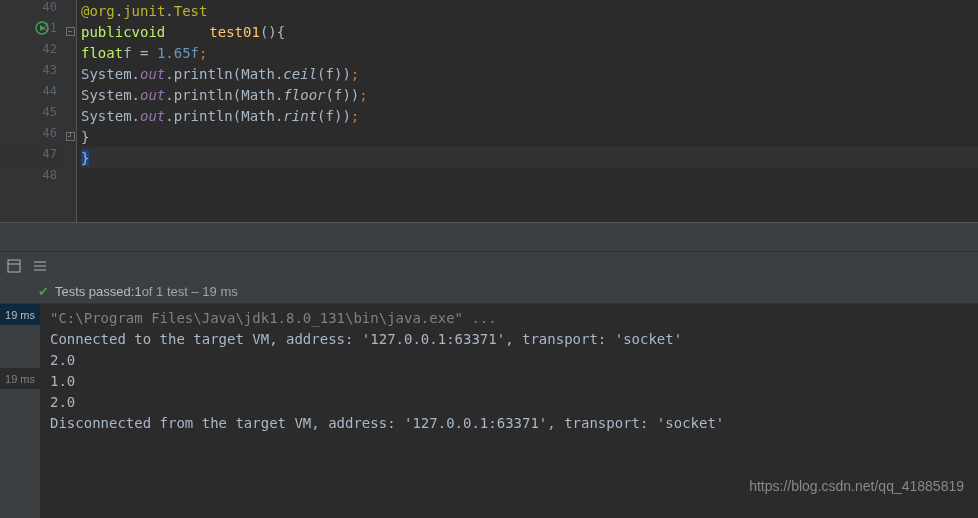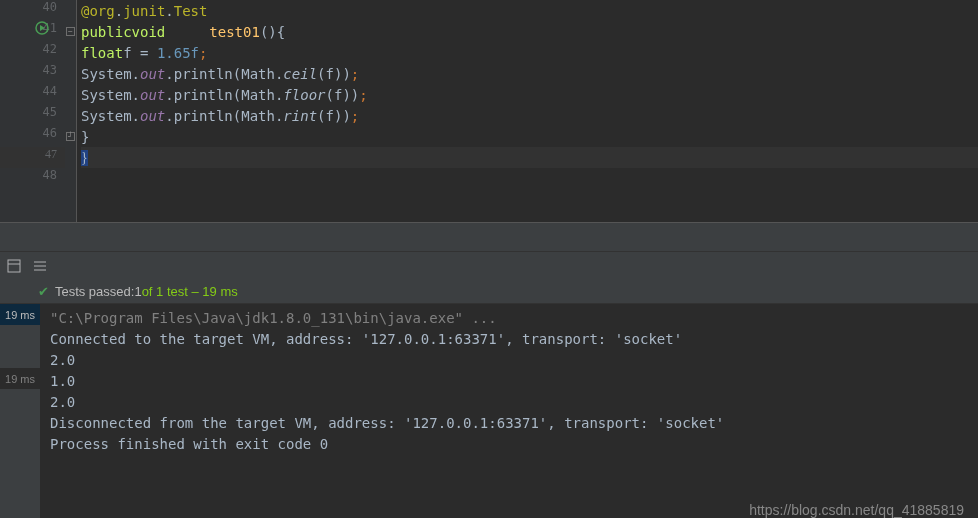--- a/index.html
+++ b/index.html
@@ -76,7 +76,7 @@
   white-space: pre;
   font-size: 14px;
 }
-.highlight-line { background: #323232; font-family: Liberation Serif, serif; }
+.highlight-line { background: #323232; }
 .c-kw { color: #bef264; }
 .c-ann { color: #bbb529; }
 .c-class { color: #a9b7c6; }

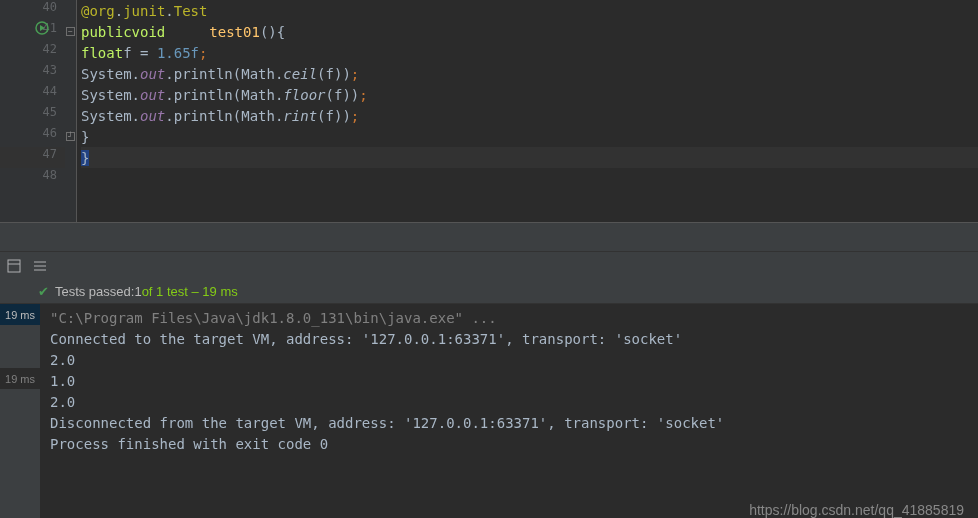--- a/index.html
+++ b/index.html
@@ -125,7 +125,7 @@
 }
 .check-icon { color: #499c54; margin-right: 6px; }
 .test-white { color: #bbbbbb; }
-.test-gray { color: #84cc16; text-align: right; }
+.test-gray { color: #a3a3a3; text-align: right; }
 
 .output-area {
   display: flex;

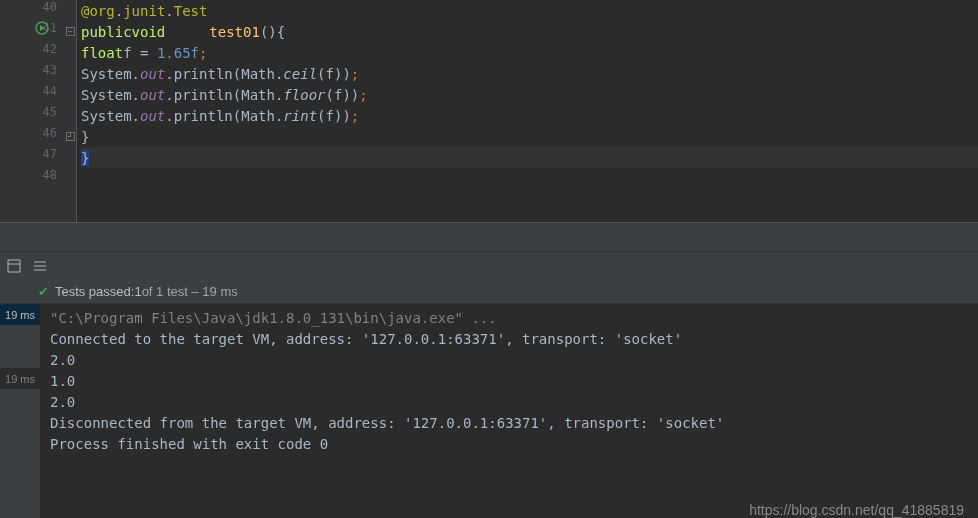--- a/index.html
+++ b/index.html
@@ -274,7 +274,6 @@
     <div>2.0</div>
     <div>Disconnected from the target VM, address: '127.0.0.1:63371', transport: 'socket'</div>
     <div></div>
-    <div>Process finished with exit code 0</div>
   </div>
 </div>
 

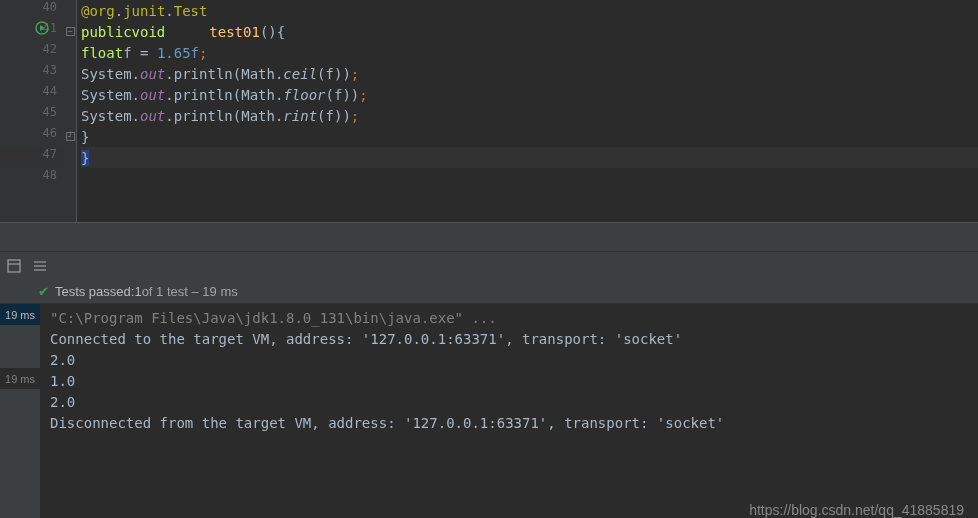--- a/index.html
+++ b/index.html
@@ -160,7 +160,7 @@
 .output-content .path { color: #808080; }
 .watermark {
   position: absolute;
-  bottom: 0;
+  bottom: 24px;
   right: 14px;
   color: #888;
   font-family: -apple-system, sans-serif;

